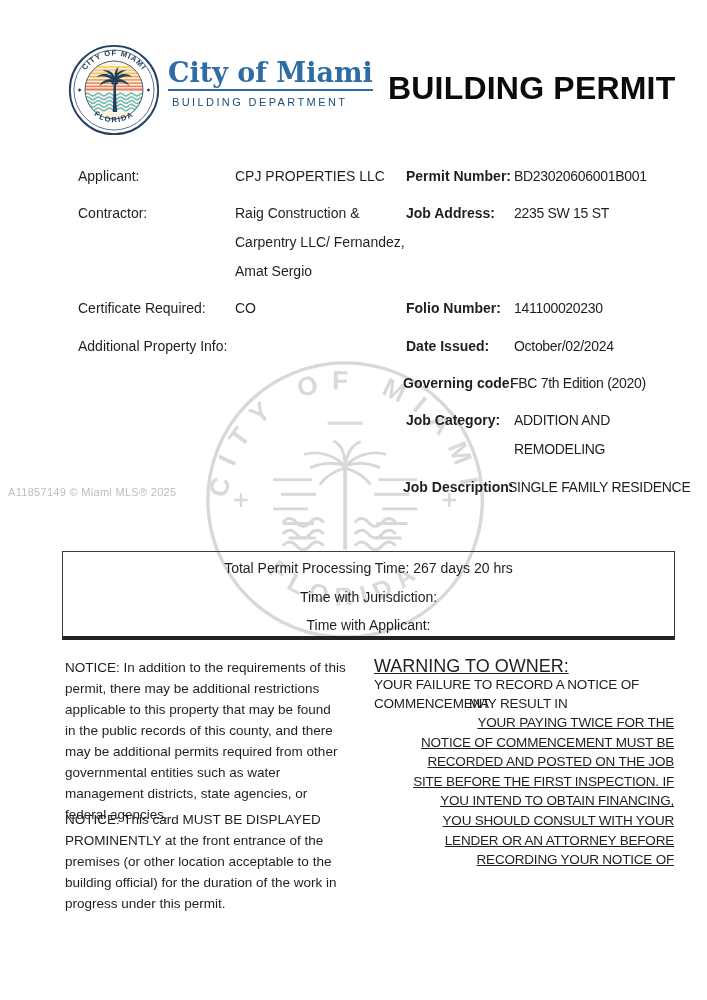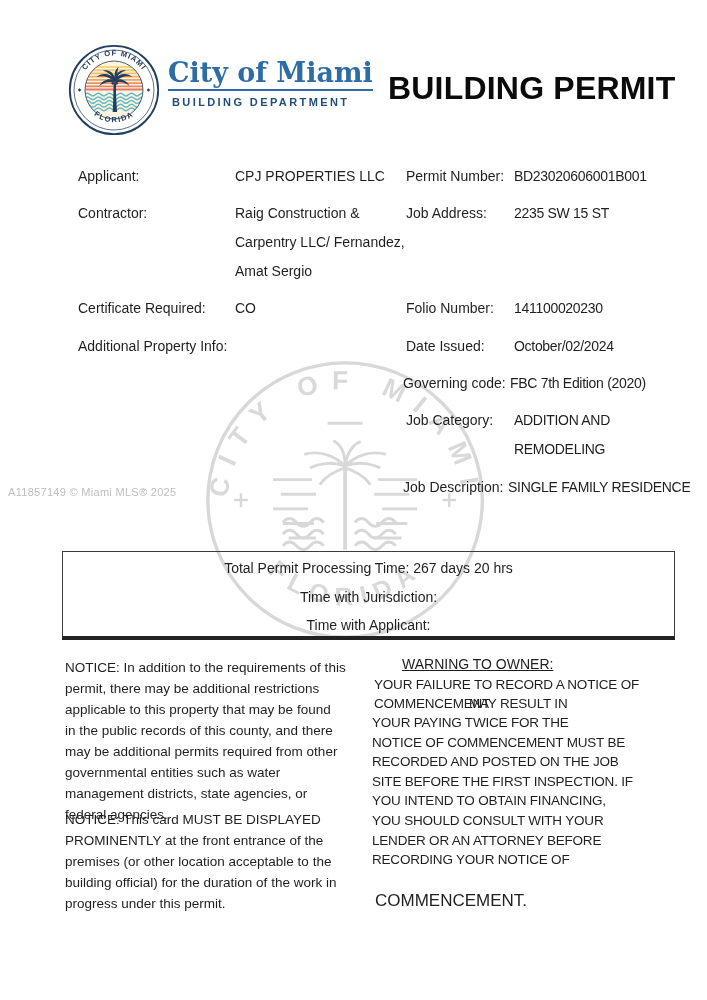--- a/index.html
+++ b/index.html
@@ -10,7 +10,7 @@
   .org-name{position:absolute;left:168px;top:58px;font-family:"DejaVu Serif",serif;
             font-weight:bold;font-size:27px;color:#2e6da4;border-bottom:2px solid #2e6da4;
             padding-bottom:1px;line-height:30px;}
-  .org-dept{position:absolute;left:172px;top:96px;font-size:11px;font-weight:bold;
+  .org-dept{position:absolute;left:172px;top:96px;font-size:11px;font-weight:normal;
             letter-spacing:2.4px;color:#1f4e79;text-align:center;}
   .doc-title{position:absolute;left:388px;top:70px;font-size:32px;font-weight:800;
              letter-spacing:0.2px;color:#0b0b0b;}

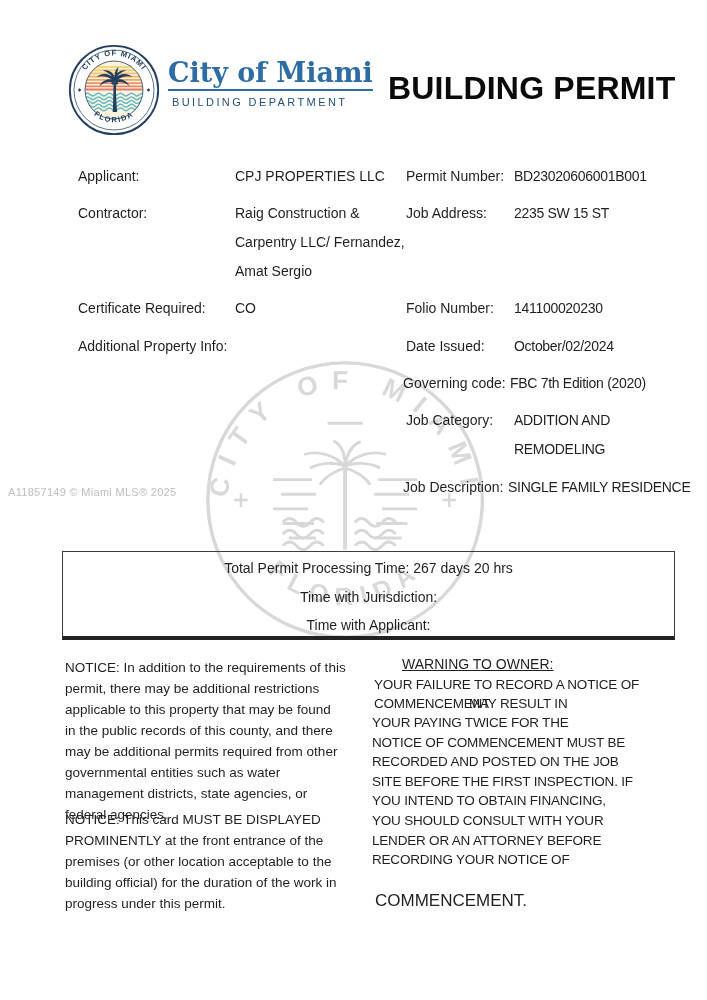--- a/index.html
+++ b/index.html
@@ -17,7 +17,7 @@
   
   .fl{position:absolute;left:78px;font-size:14px;line-height:17px;white-space:nowrap;}
   .fv{position:absolute;left:235px;font-size:14px;line-height:17px;white-space:nowrap;}
-  .frl{position:absolute;left:406px;font-size:14px;line-height:17px;white-space:nowrap;}
+  .frl{position:absolute;left:406px;font-size:14px;line-height:17px;white-space:nowrap;font-weight:bold;}
   .frv{position:absolute;left:514px;font-size:14px;line-height:17px;white-space:nowrap;letter-spacing:-0.3px;}
   
   .mls-credit{position:absolute;left:8px;top:486px;font-size:11px;color:#bdbdc2;letter-spacing:0.3px;}

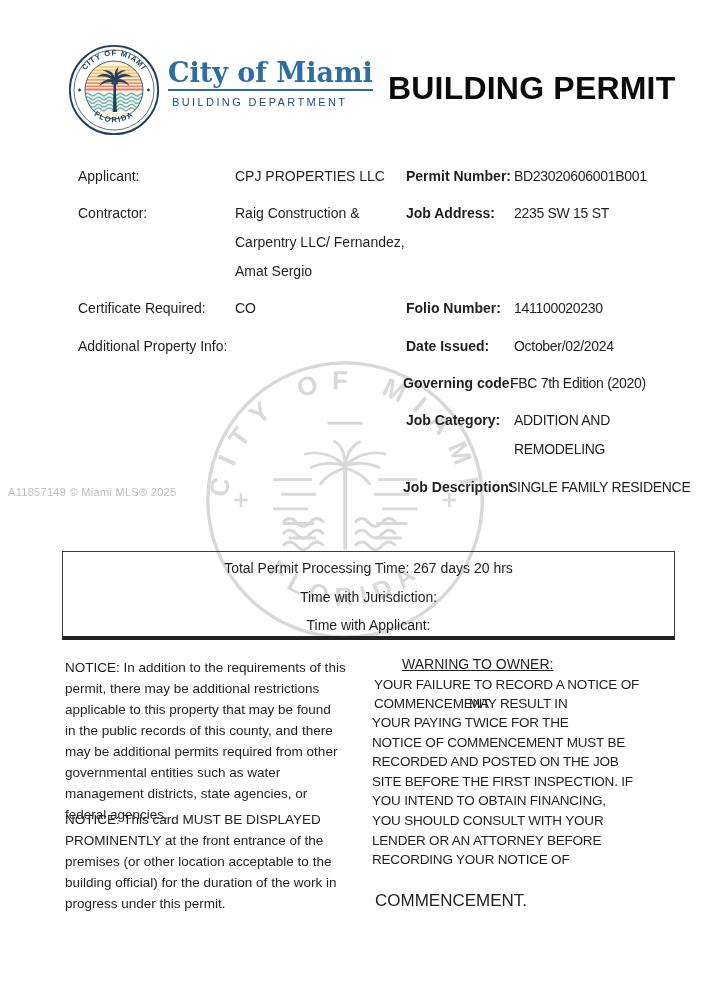--- a/index.html
+++ b/index.html
@@ -32,7 +32,7 @@
   .notice2{position:absolute;left:65px;top:809px;}
   .u{}
   
-  .wheading{position:absolute;left:374px;top:656px;font-size:14px;text-decoration:underline;white-space:nowrap;margin-left:28px;}
+  .wheading{position:absolute;left:374px;top:656px;font-size:18px;text-decoration:underline;white-space:nowrap;}
   .wline{position:absolute;font-size:13.5px;white-space:nowrap;letter-spacing:-0.2px;}
   .wcenter{position:absolute;left:372px;top:713px;width:302px;text-align:left;}
   .wcenter div{font-size:13.5px;line-height:19.6px;white-space:nowrap;letter-spacing:-0.2px;}

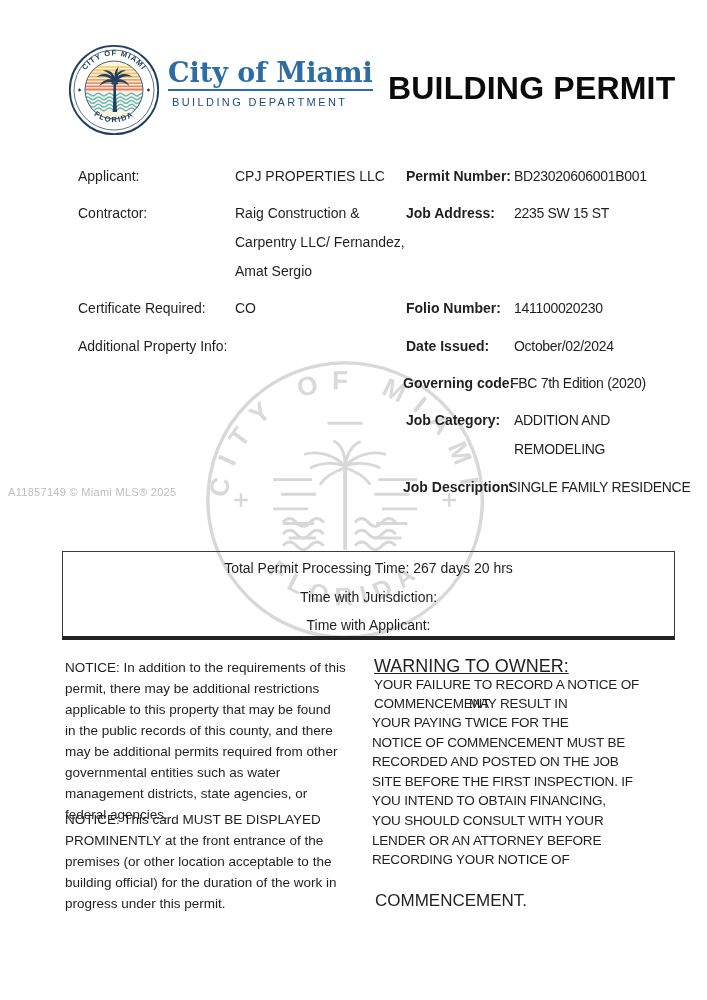--- a/index.html
+++ b/index.html
@@ -34,7 +34,7 @@
   
   .wheading{position:absolute;left:374px;top:656px;font-size:18px;text-decoration:underline;white-space:nowrap;}
   .wline{position:absolute;font-size:13.5px;white-space:nowrap;letter-spacing:-0.2px;}
-  .wcenter{position:absolute;left:372px;top:713px;width:302px;text-align:left;}
+  .wcenter{position:absolute;left:372px;top:713px;width:302px;text-align:right;text-decoration:underline;}
   .wcenter div{font-size:13.5px;line-height:19.6px;white-space:nowrap;letter-spacing:-0.2px;}
   .wlast{position:absolute;left:375px;top:891px;font-size:17px;white-space:nowrap;}
   .z1{z-index:1;}

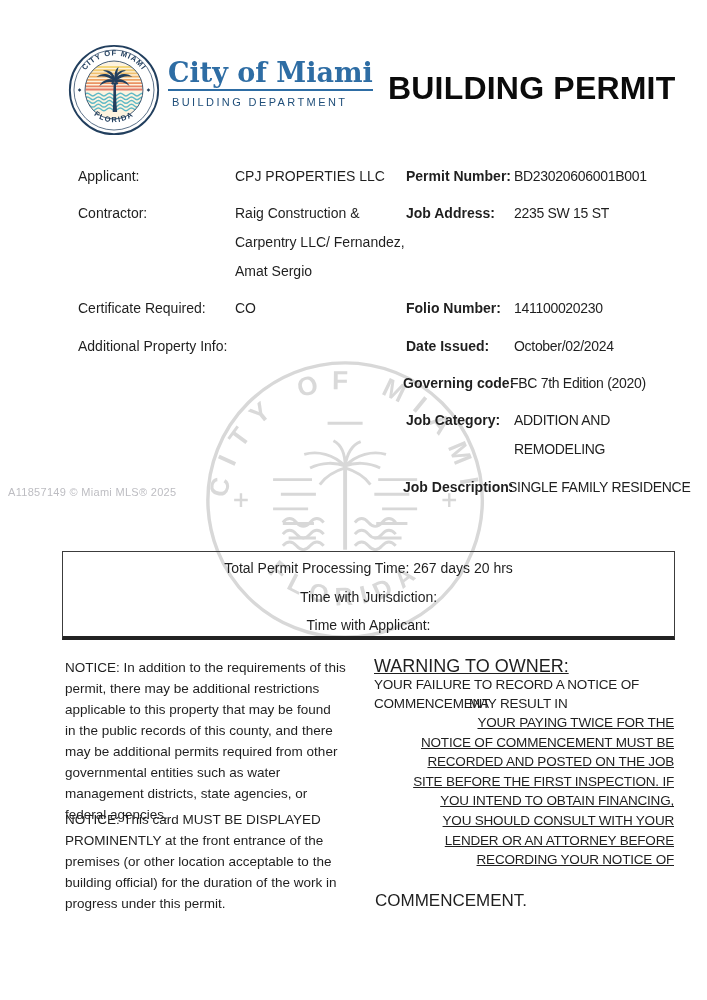--- a/index.html
+++ b/index.html
@@ -210,7 +210,6 @@
     <div>LENDER OR AN ATTORNEY BEFORE</div>
     <div>RECORDING YOUR NOTICE OF</div>
   </div>
-  <div class="wlast z1">COMMENCEMENT.</div>
 
 </div>
 

